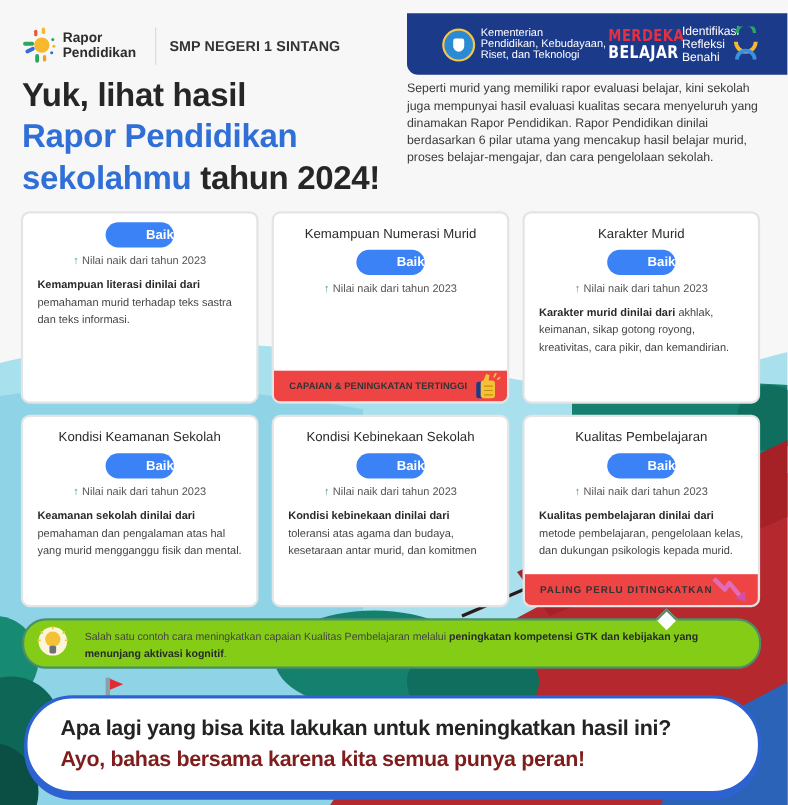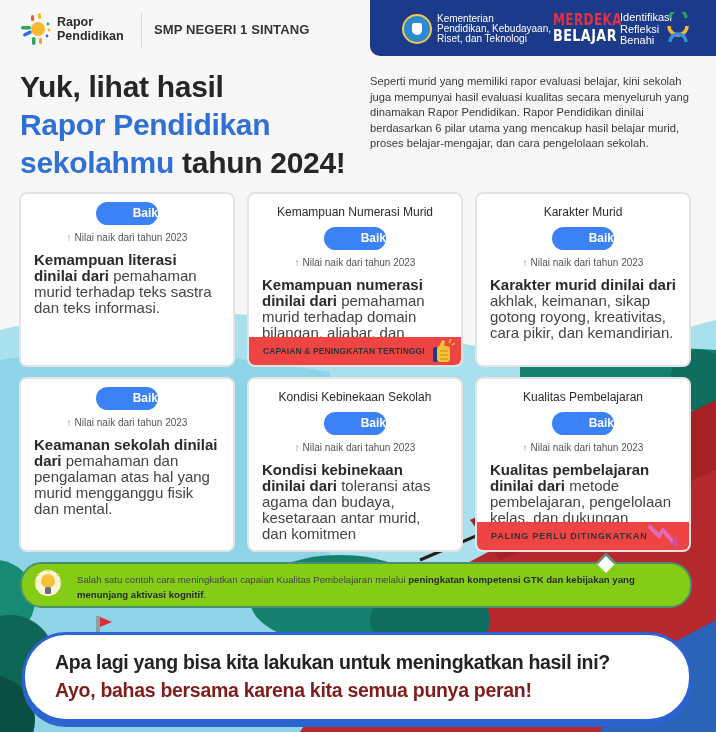--- a/index.html
+++ b/index.html
@@ -16,7 +16,7 @@
 
   
   .header {
-    position: absolute; left: 0; top: 0; width: 716px; height: 58px;
+    position: absolute; left: 0; top: 12px; width: 716px; height: 58px;
     z-index: 2;
   }
   .header-left {

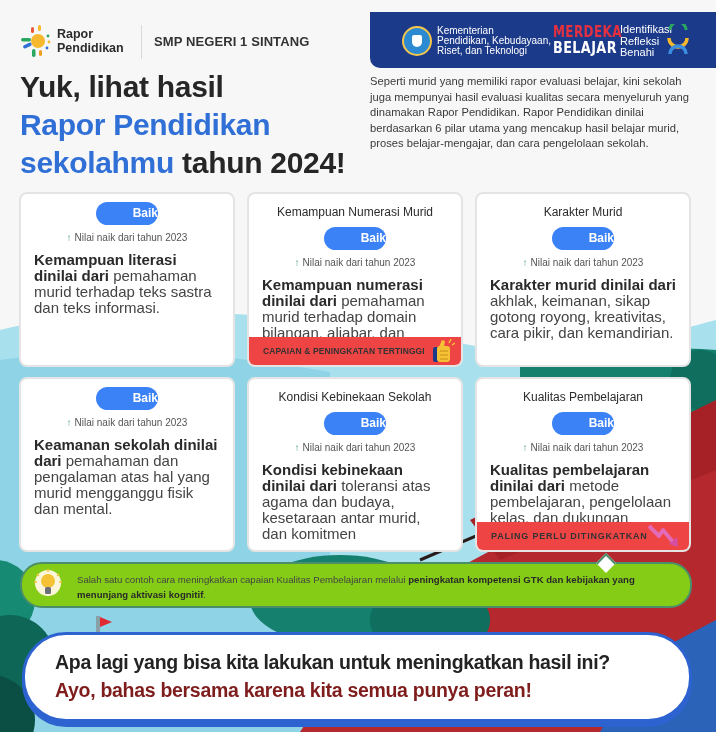--- a/index.html
+++ b/index.html
@@ -93,7 +93,7 @@
   }
   .trend .arrow { color: #4a9d72; font-weight: bold; margin-right: 3px; }
   .desc {
-    margin: 9px 12px 0 13px; font-size: 15px; line-height: 16px; color: #444;
+    margin: 9px 12px 0 13px; font-size: 10px; line-height: 16px; color: #444;
   }
   .desc b { color: #2a2a2a; }
   .card-footer {

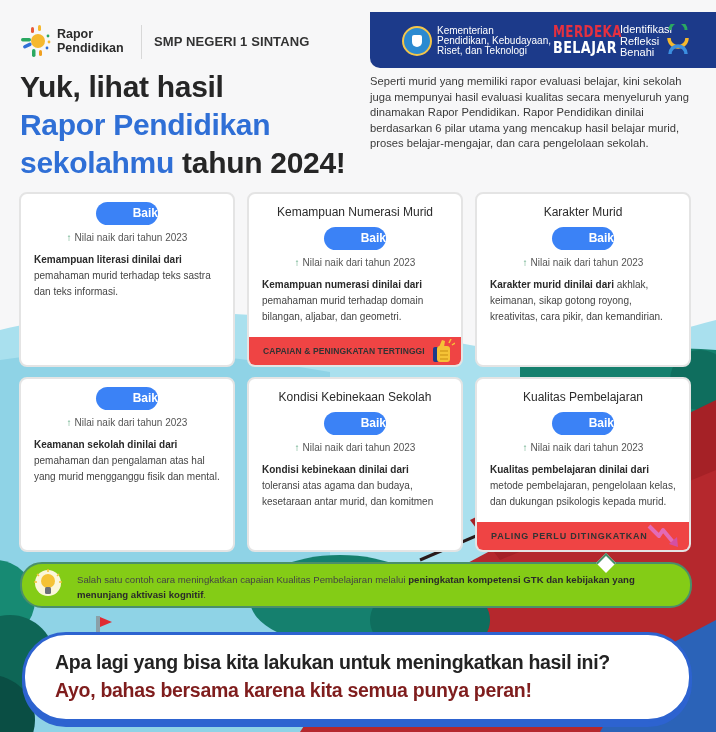--- a/index.html
+++ b/index.html
@@ -228,7 +228,6 @@
   <div class="card-title">Kemampuan Numerasi Murid</div>
   <span class="badge">Baik</span>
   <div class="trend"><span class="arrow">↑</span><span>Nilai naik dari tahun 2023</span></div>
-  <div class="desc"><b>Kemampuan numerasi dinilai dari</b><span> pemahaman murid terhadap domain bilangan, aljabar, dan geometri.</span></div>
   <div class="card-footer">
     <span>CAPAIAN &amp; PENINGKATAN TERTINGGI</span>
     <svg class="ficon" viewBox="0 0 26 24">

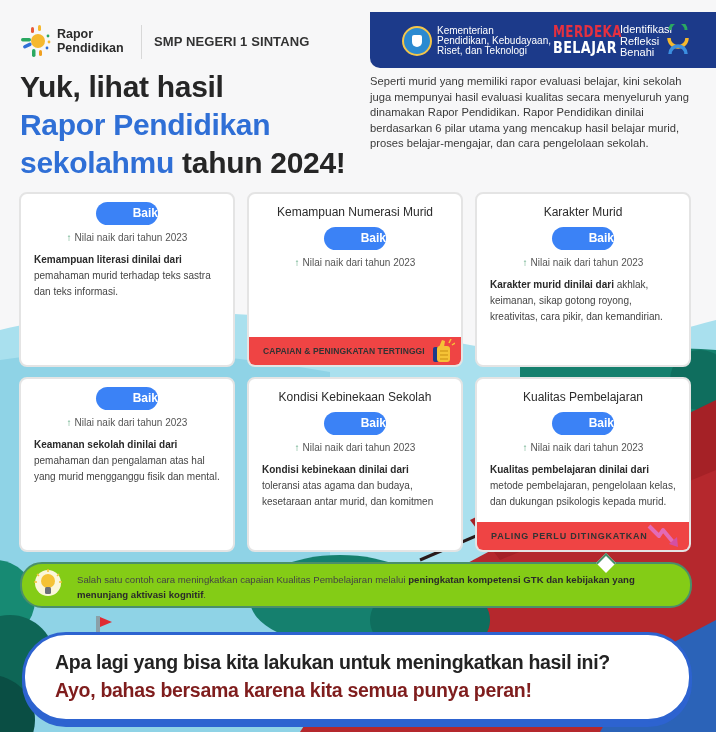--- a/index.html
+++ b/index.html
@@ -251,6 +251,7 @@
 </div>
 
 <div class="card" style="left:19px; top:377px;">
+  <div class="card-title">Kondisi Keamanan Sekolah</div>
   <span class="badge">Baik</span>
   <div class="trend"><span class="arrow">↑</span><span>Nilai naik dari tahun 2023</span></div>
   <div class="desc"><b>Keamanan sekolah dinilai dari</b><span> pemahaman dan pengalaman atas hal yang murid mengganggu fisik dan mental.</span></div>

